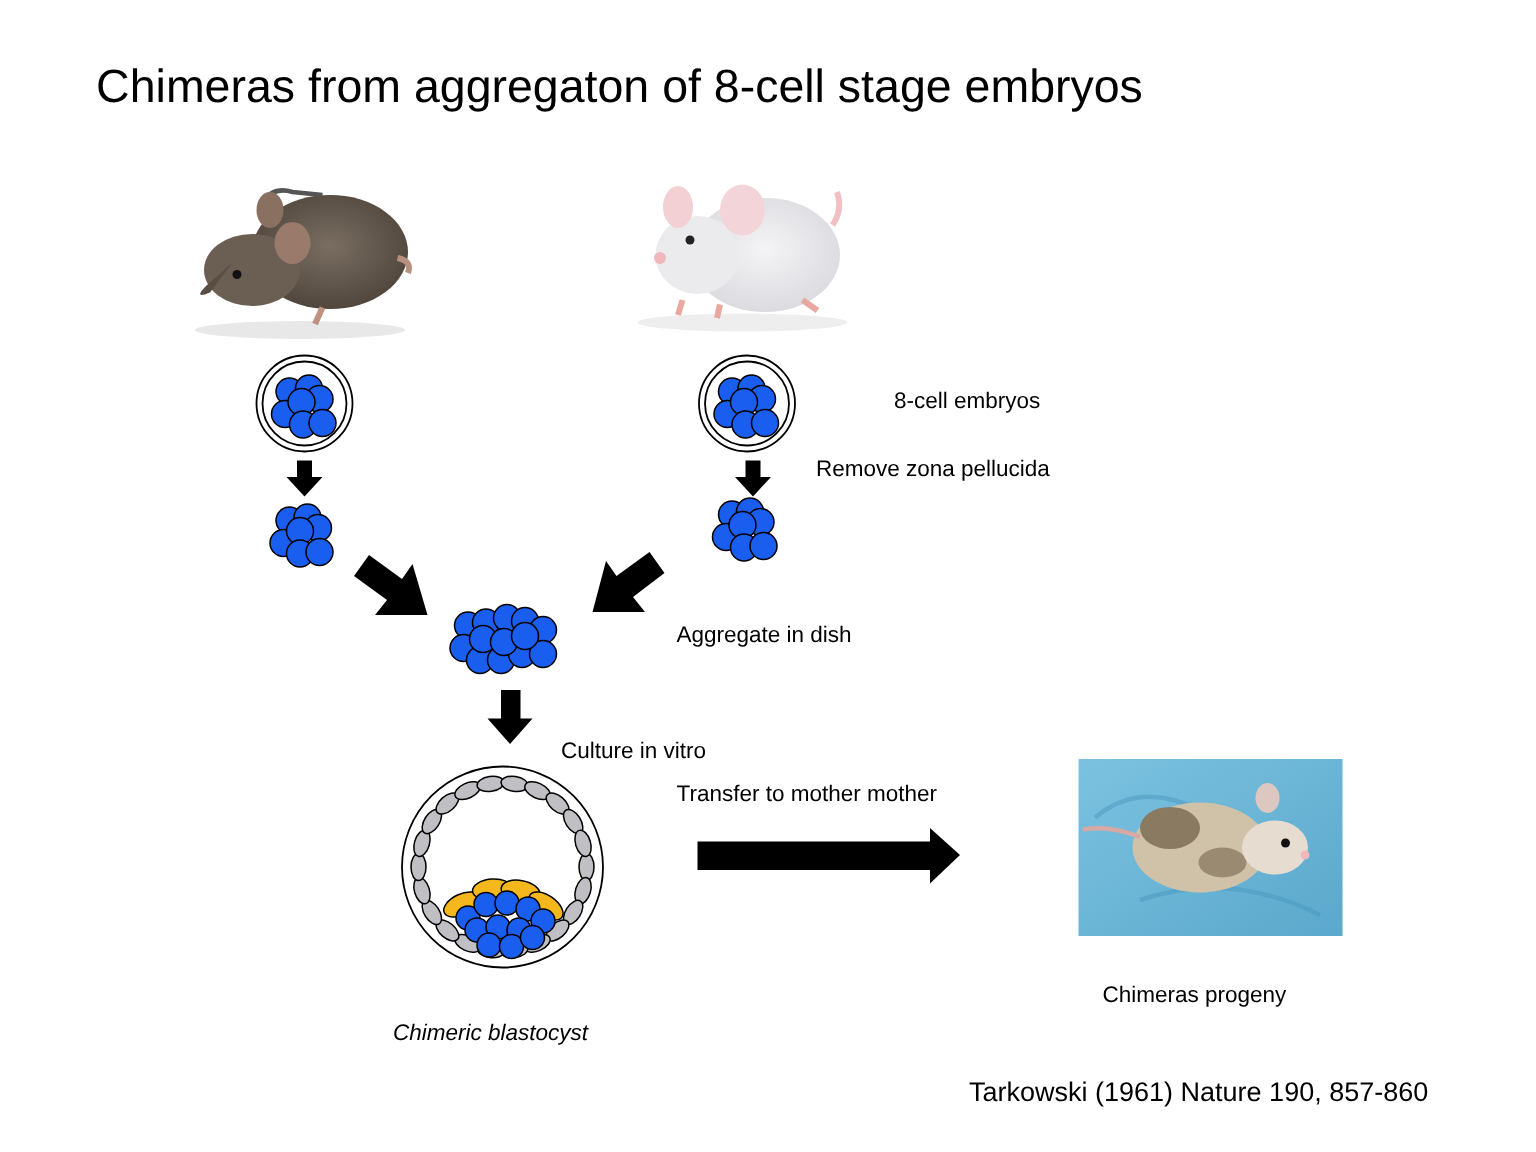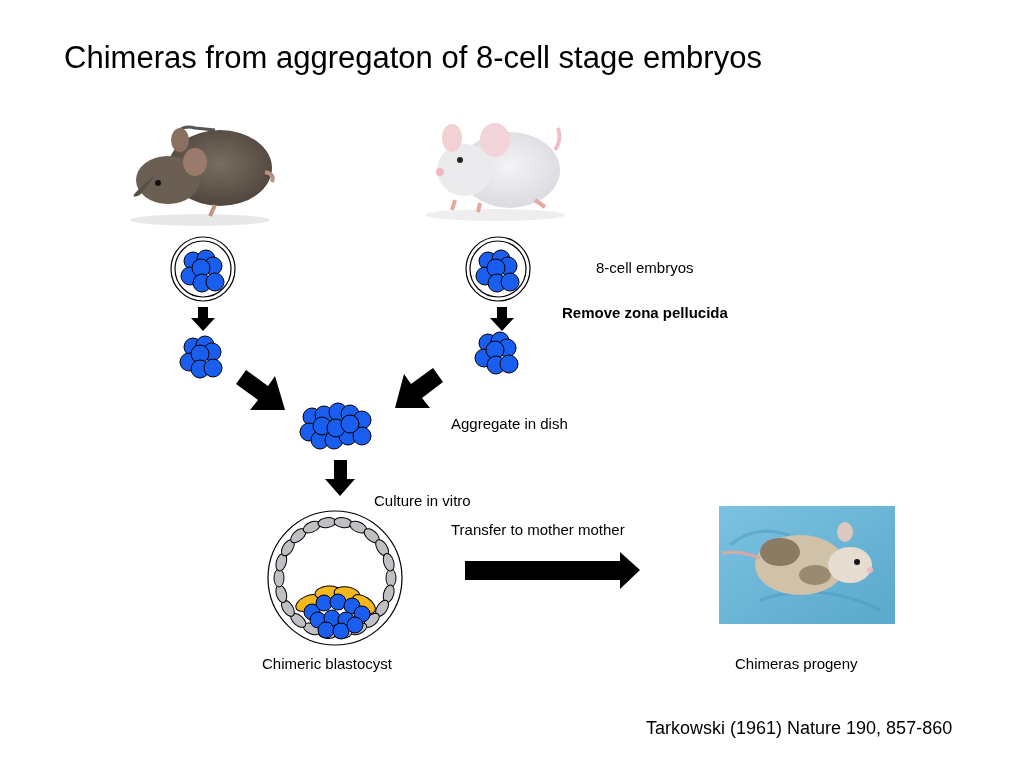--- a/index.html
+++ b/index.html
@@ -200,7 +200,7 @@
 </svg>
 
 <div class="txt lbl" style="left:562px; top:259px;margin-left:34px;">8-cell embryos</div>
-<div class="txt lbl" style="left:562px; top:304px;font-weight:bold;">Remove zona pellucida</div>
+<div class="txt lbl" style="left:544px; top:304px;">Remove zona pellucida</div>
 <div class="txt lbl" style="left:451px; top:393px;margin-top:22px;">Aggregate in dish</div>
 <div class="txt lbl" style="left:374px; top:468px;margin-top:24px;">Culture in vitro</div>
 <div class="txt lbl" style="left:451px; top:521px;">Transfer to mother mother</div>

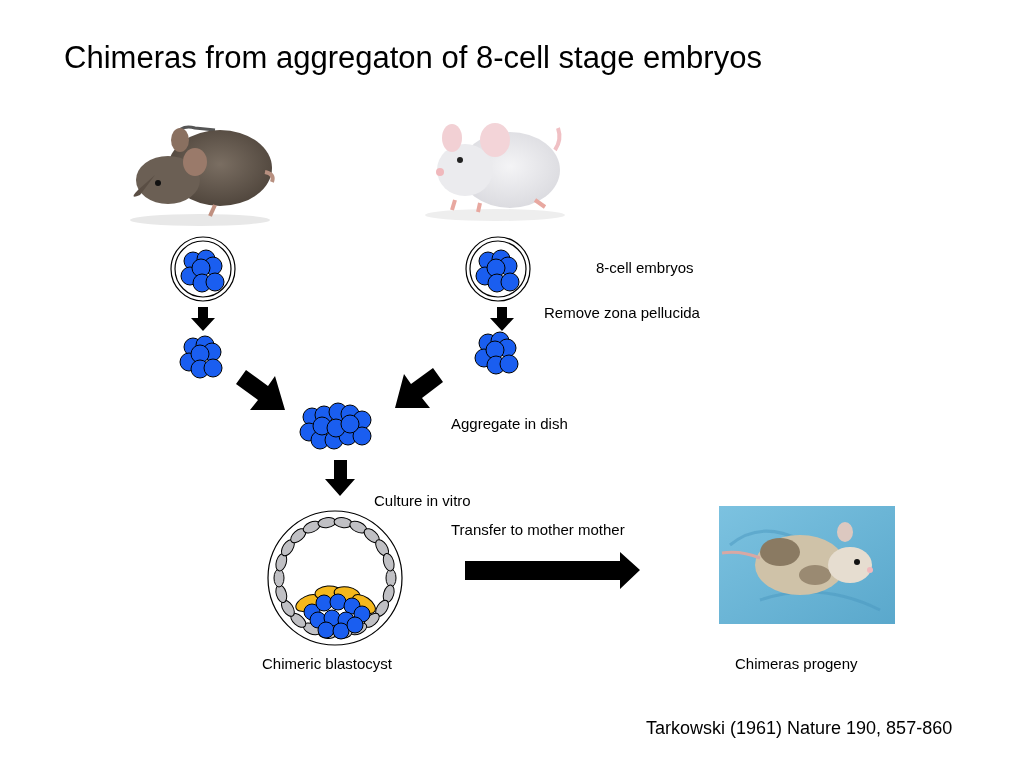--- a/index.html
+++ b/index.html
@@ -204,7 +204,7 @@
 <div class="txt lbl" style="left:451px; top:393px;margin-top:22px;">Aggregate in dish</div>
 <div class="txt lbl" style="left:374px; top:468px;margin-top:24px;">Culture in vitro</div>
 <div class="txt lbl" style="left:451px; top:521px;">Transfer to mother mother</div>
-<div class="txt lbl" style="left:262px; top:655px;">Chimeric blastocyst</div>
+<div class="txt lbl" style="left:262px; top:680px;font-style:italic;">Chimeric blastocyst</div>
 <div class="txt lbl" style="left:735px; top:655px;">Chimeras progeny</div>
 <div class="txt cite" style="left:646px; top:718px;text-align:right;">Tarkowski (1961) Nature 190, 857-860</div>
 

